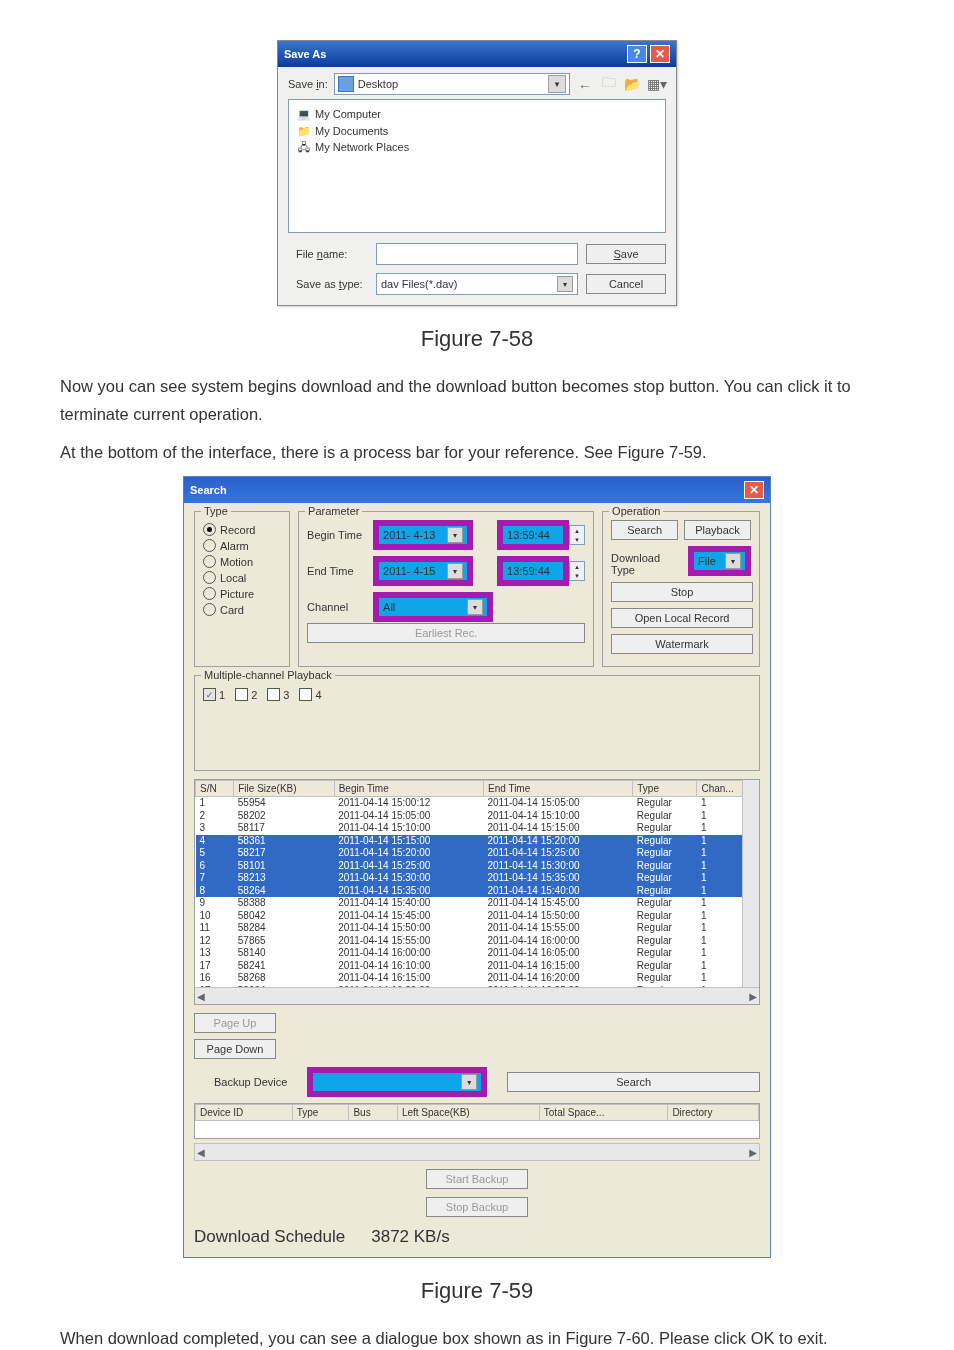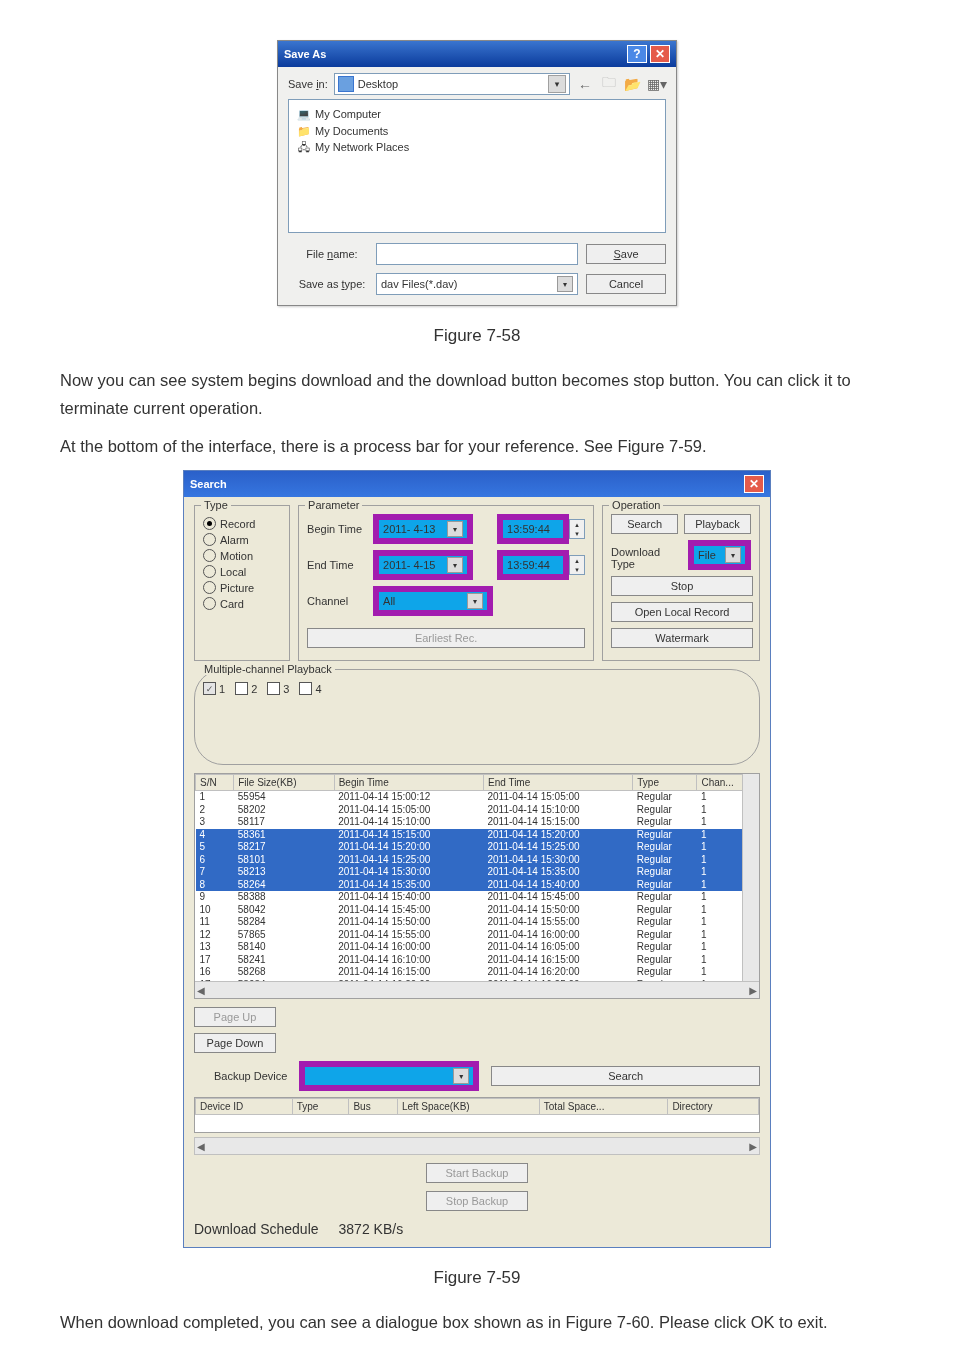--- a/index.html
+++ b/index.html
@@ -122,7 +122,7 @@
     column-gap: 8px;
     align-items: center;
   }
-  .saveas-bottom label { text-align: center; margin-left: 8px; }
+  .saveas-bottom label { text-align: left; margin-left: 8px; }
   .saveas-bottom .txt {
     border: 1px solid #7f9db9;
     background: #fff;

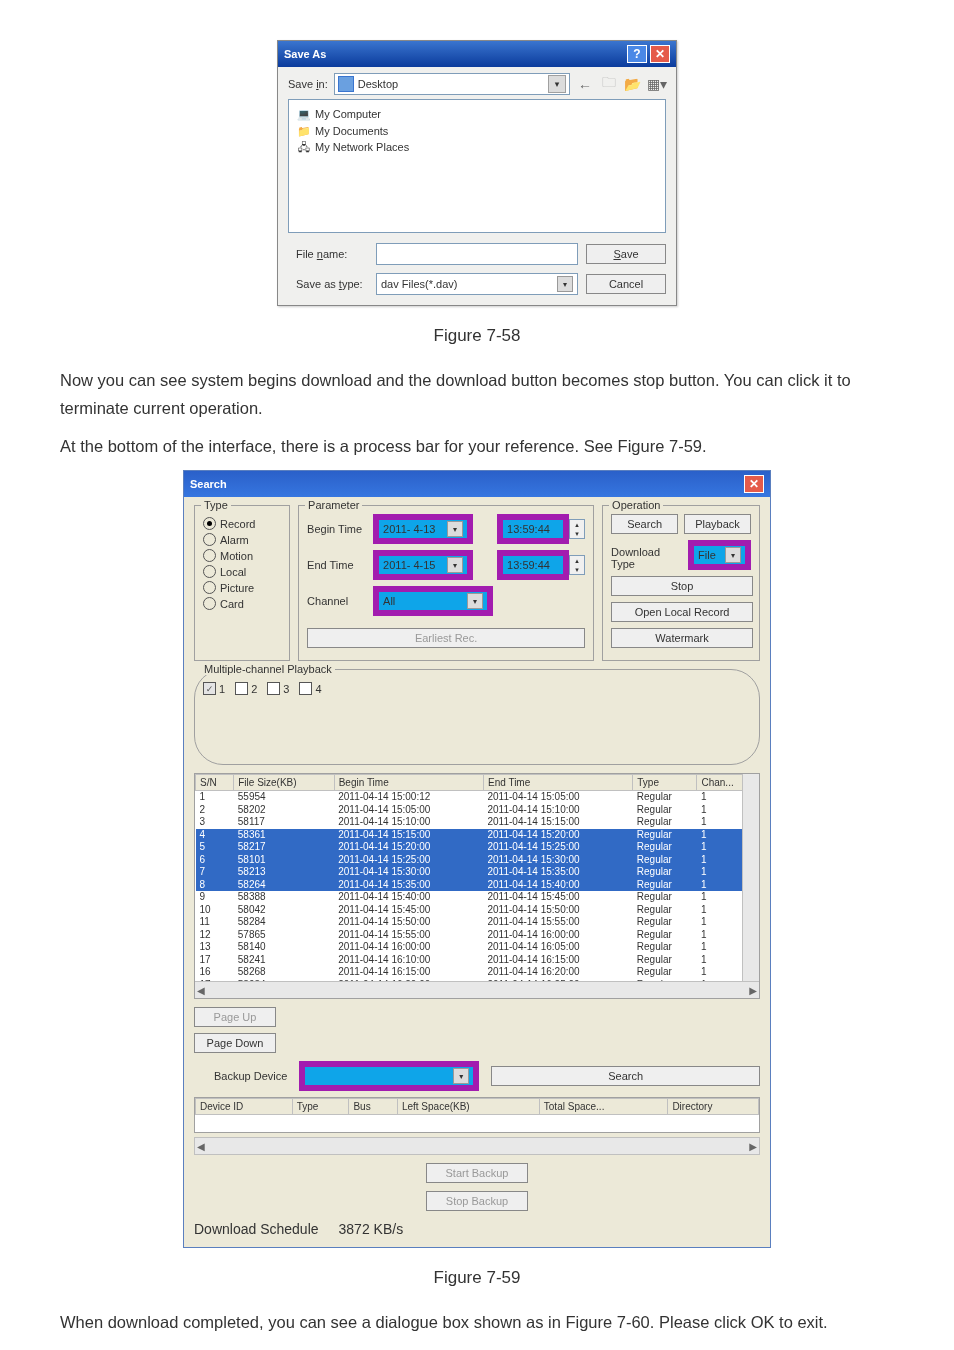--- a/index.html
+++ b/index.html
@@ -17,7 +17,7 @@
   .caption {
     text-align: center;
     margin: 20px 0;
-    font-size: 17px;
+    font-size: 22px;
   }
   .body-text {
     line-height: 1.7;

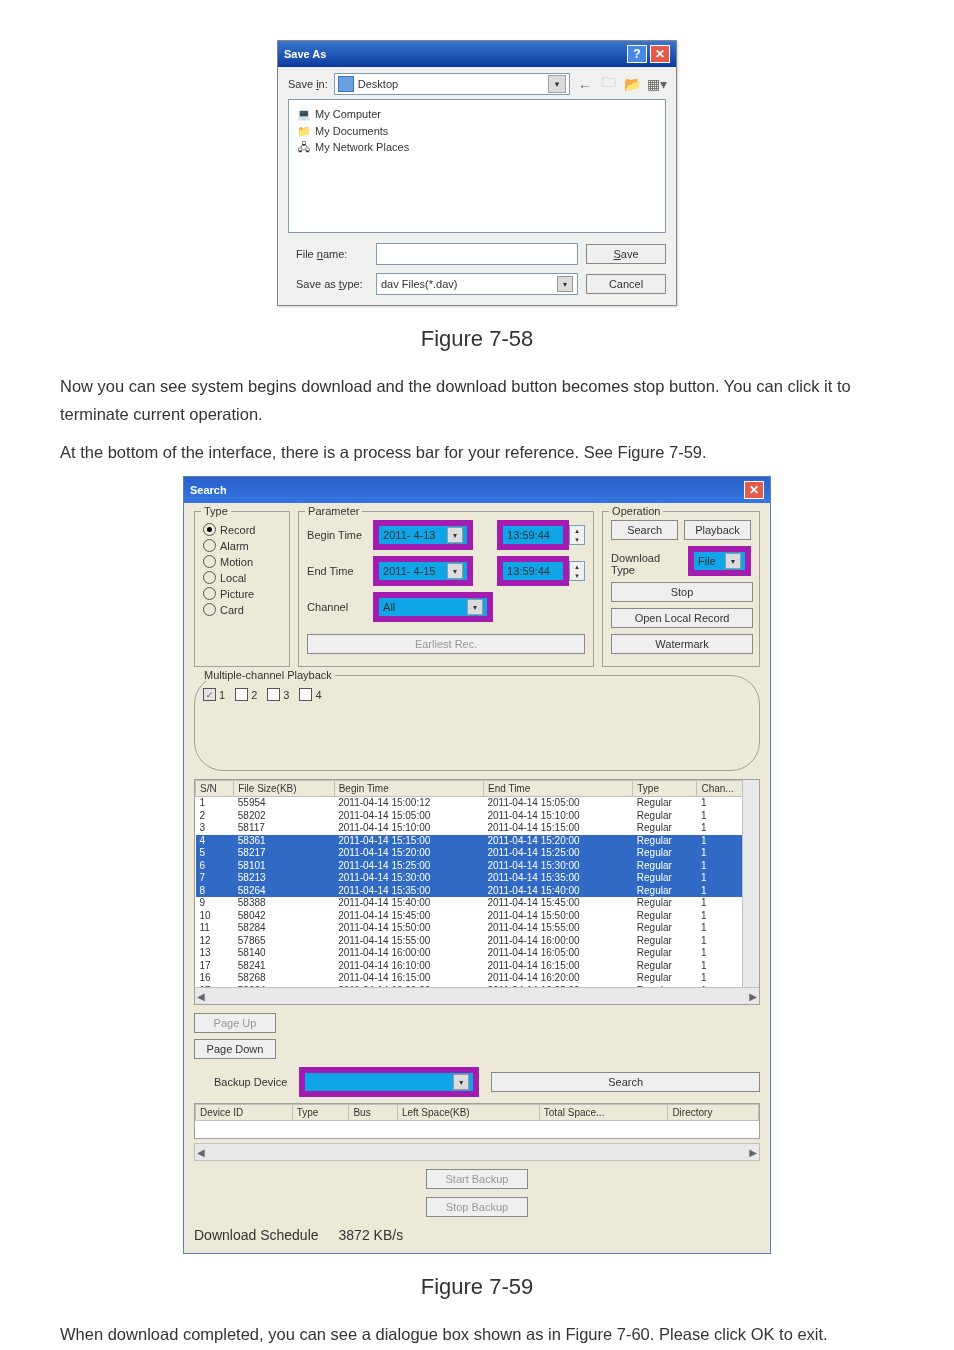--- a/index.html
+++ b/index.html
@@ -227,7 +227,7 @@
     display:flex;align-items:center;gap:8px;margin-top:6px;
   }
   .param-box .earliest-row {
-    display:flex;justify-content:flex-end;margin-top:12px;
+    display:flex;justify-content:flex-end;margin-top:1px;
   }
   .op-box { width: 172px; }
   .op-row1 { display:flex;gap:6px;margin-bottom:6px;}

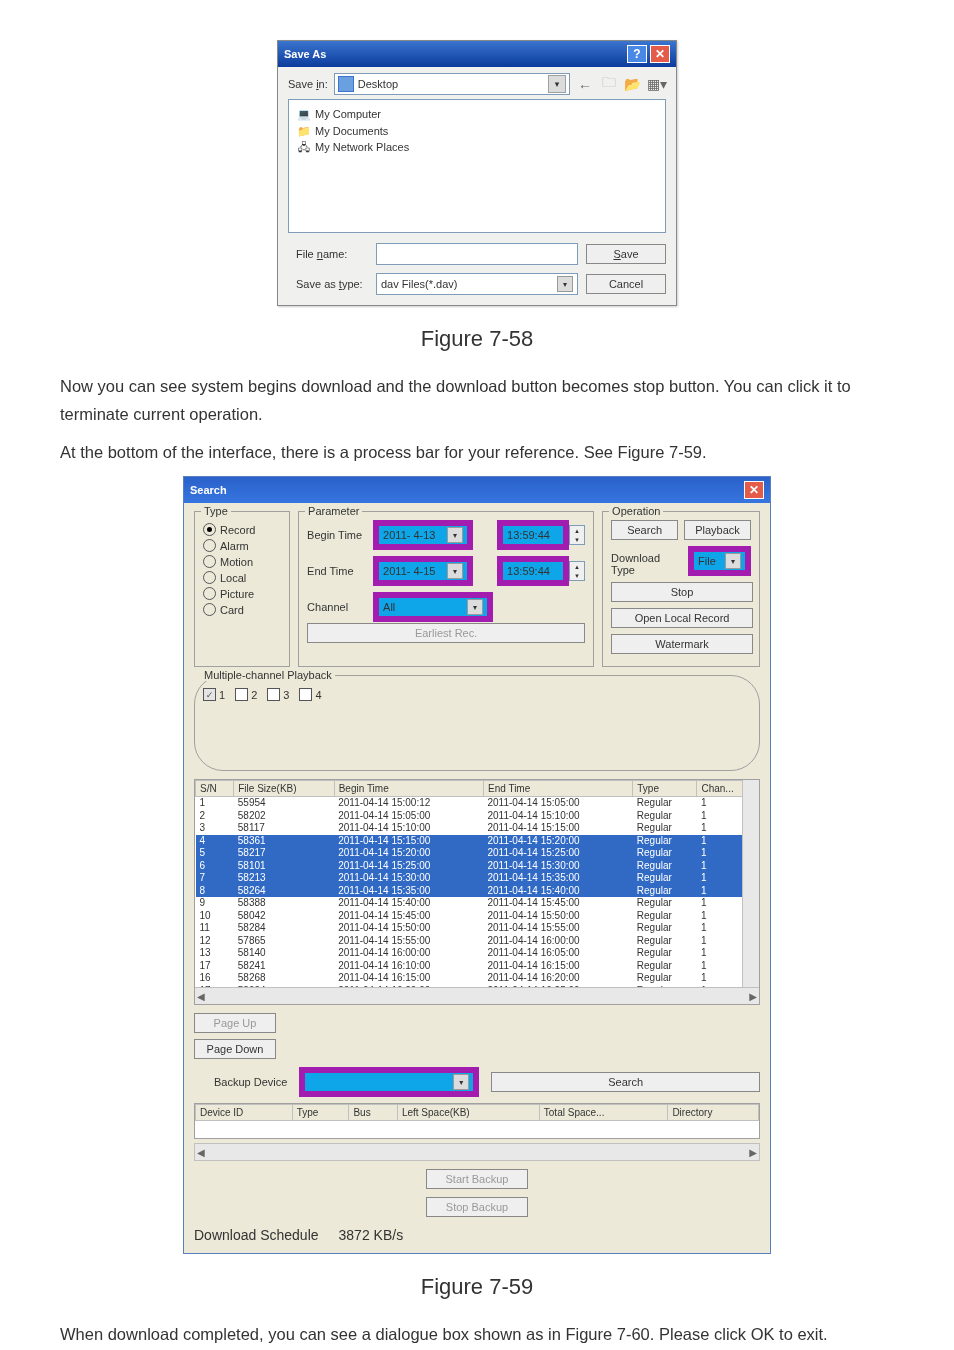--- a/index.html
+++ b/index.html
@@ -244,7 +244,7 @@
   }
   .disabled2 { color:#999; }
 
-  .mcp-box { margin-top: 8px; height: 80px; border-radius: 29px; }
+  .mcp-box { margin-top: 8px; height: 80px; }
   .mcp-row { display:flex;gap:10px;align-items:center; margin-top: 4px;}
   .chk {
     width:11px;height:11px;border:1px solid #555;background:#fff;

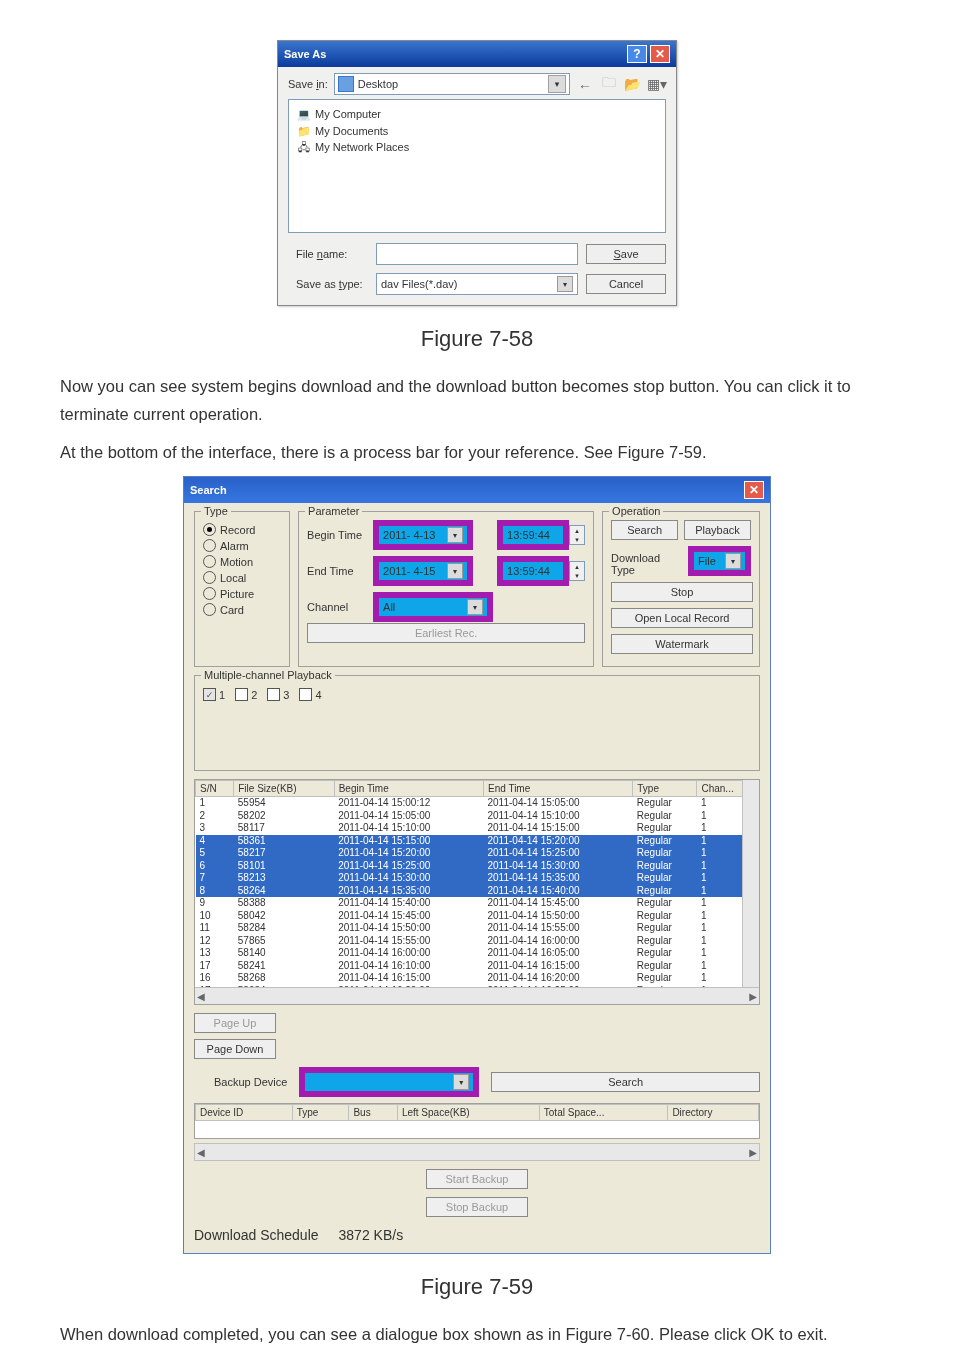--- a/index.html
+++ b/index.html
@@ -295,7 +295,7 @@
   }
 
   .backup-row {
-    display:flex;align-items:center;gap:12px;margin-top:8px;padding-left:20px;
+    display:flex;align-items:center;gap:20px;margin-top:8px;padding-left:20px;
   }
   .backup-row .bk-sel {
     width: 160px;

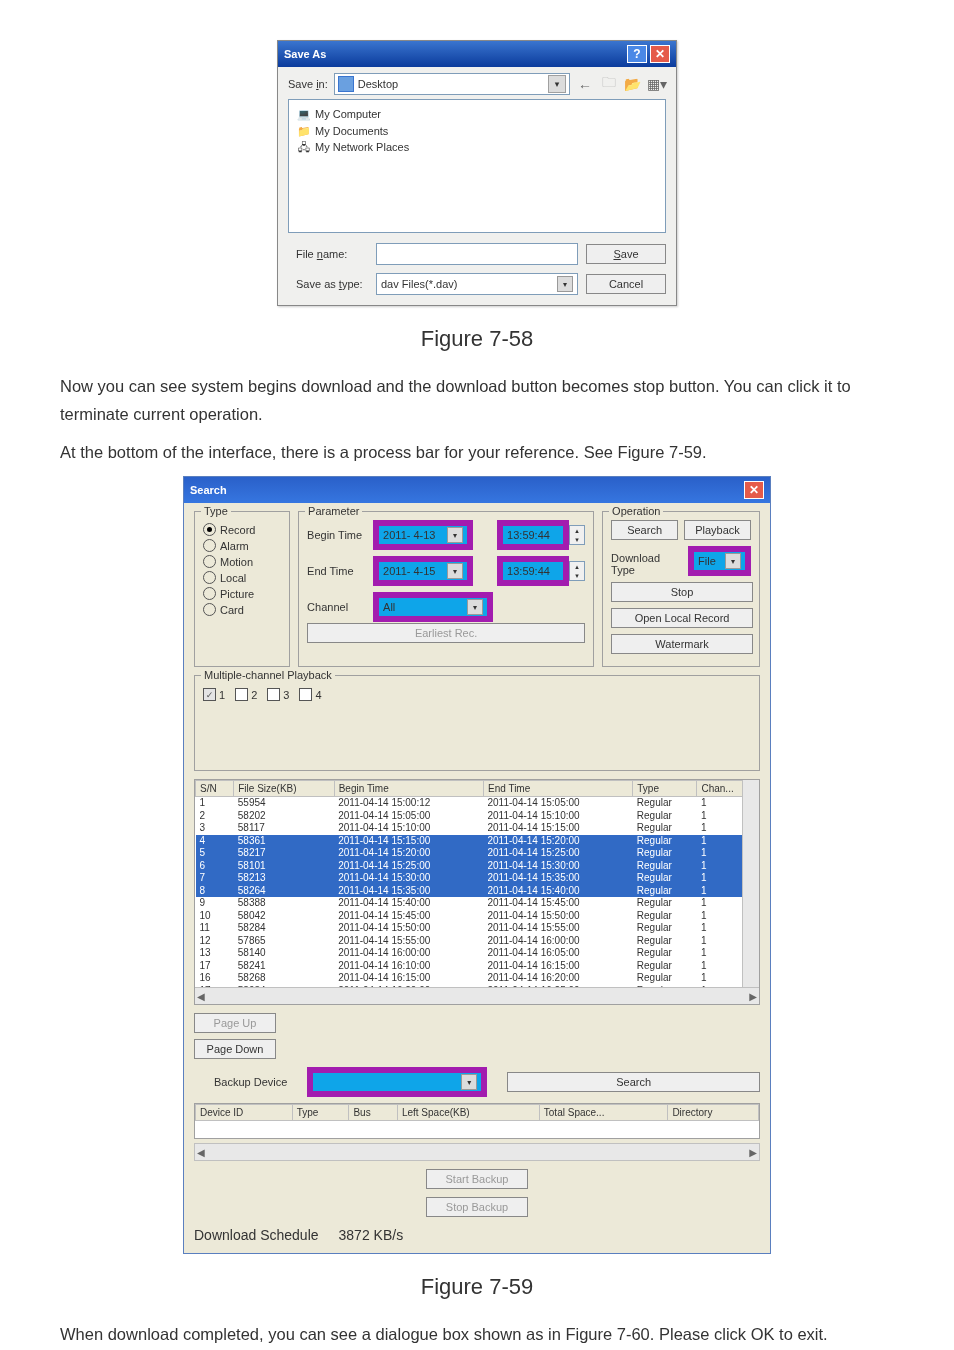--- a/index.html
+++ b/index.html
@@ -323,8 +323,8 @@
 
   .dl-sched {
     margin-top: 10px;
-    font-size: 14px;
-    display:flex;gap:20px;align-items:center;
+    font-size: 17px;
+    display:flex;gap:26px;align-items:center;
   }
 
   .desktop-icon {

